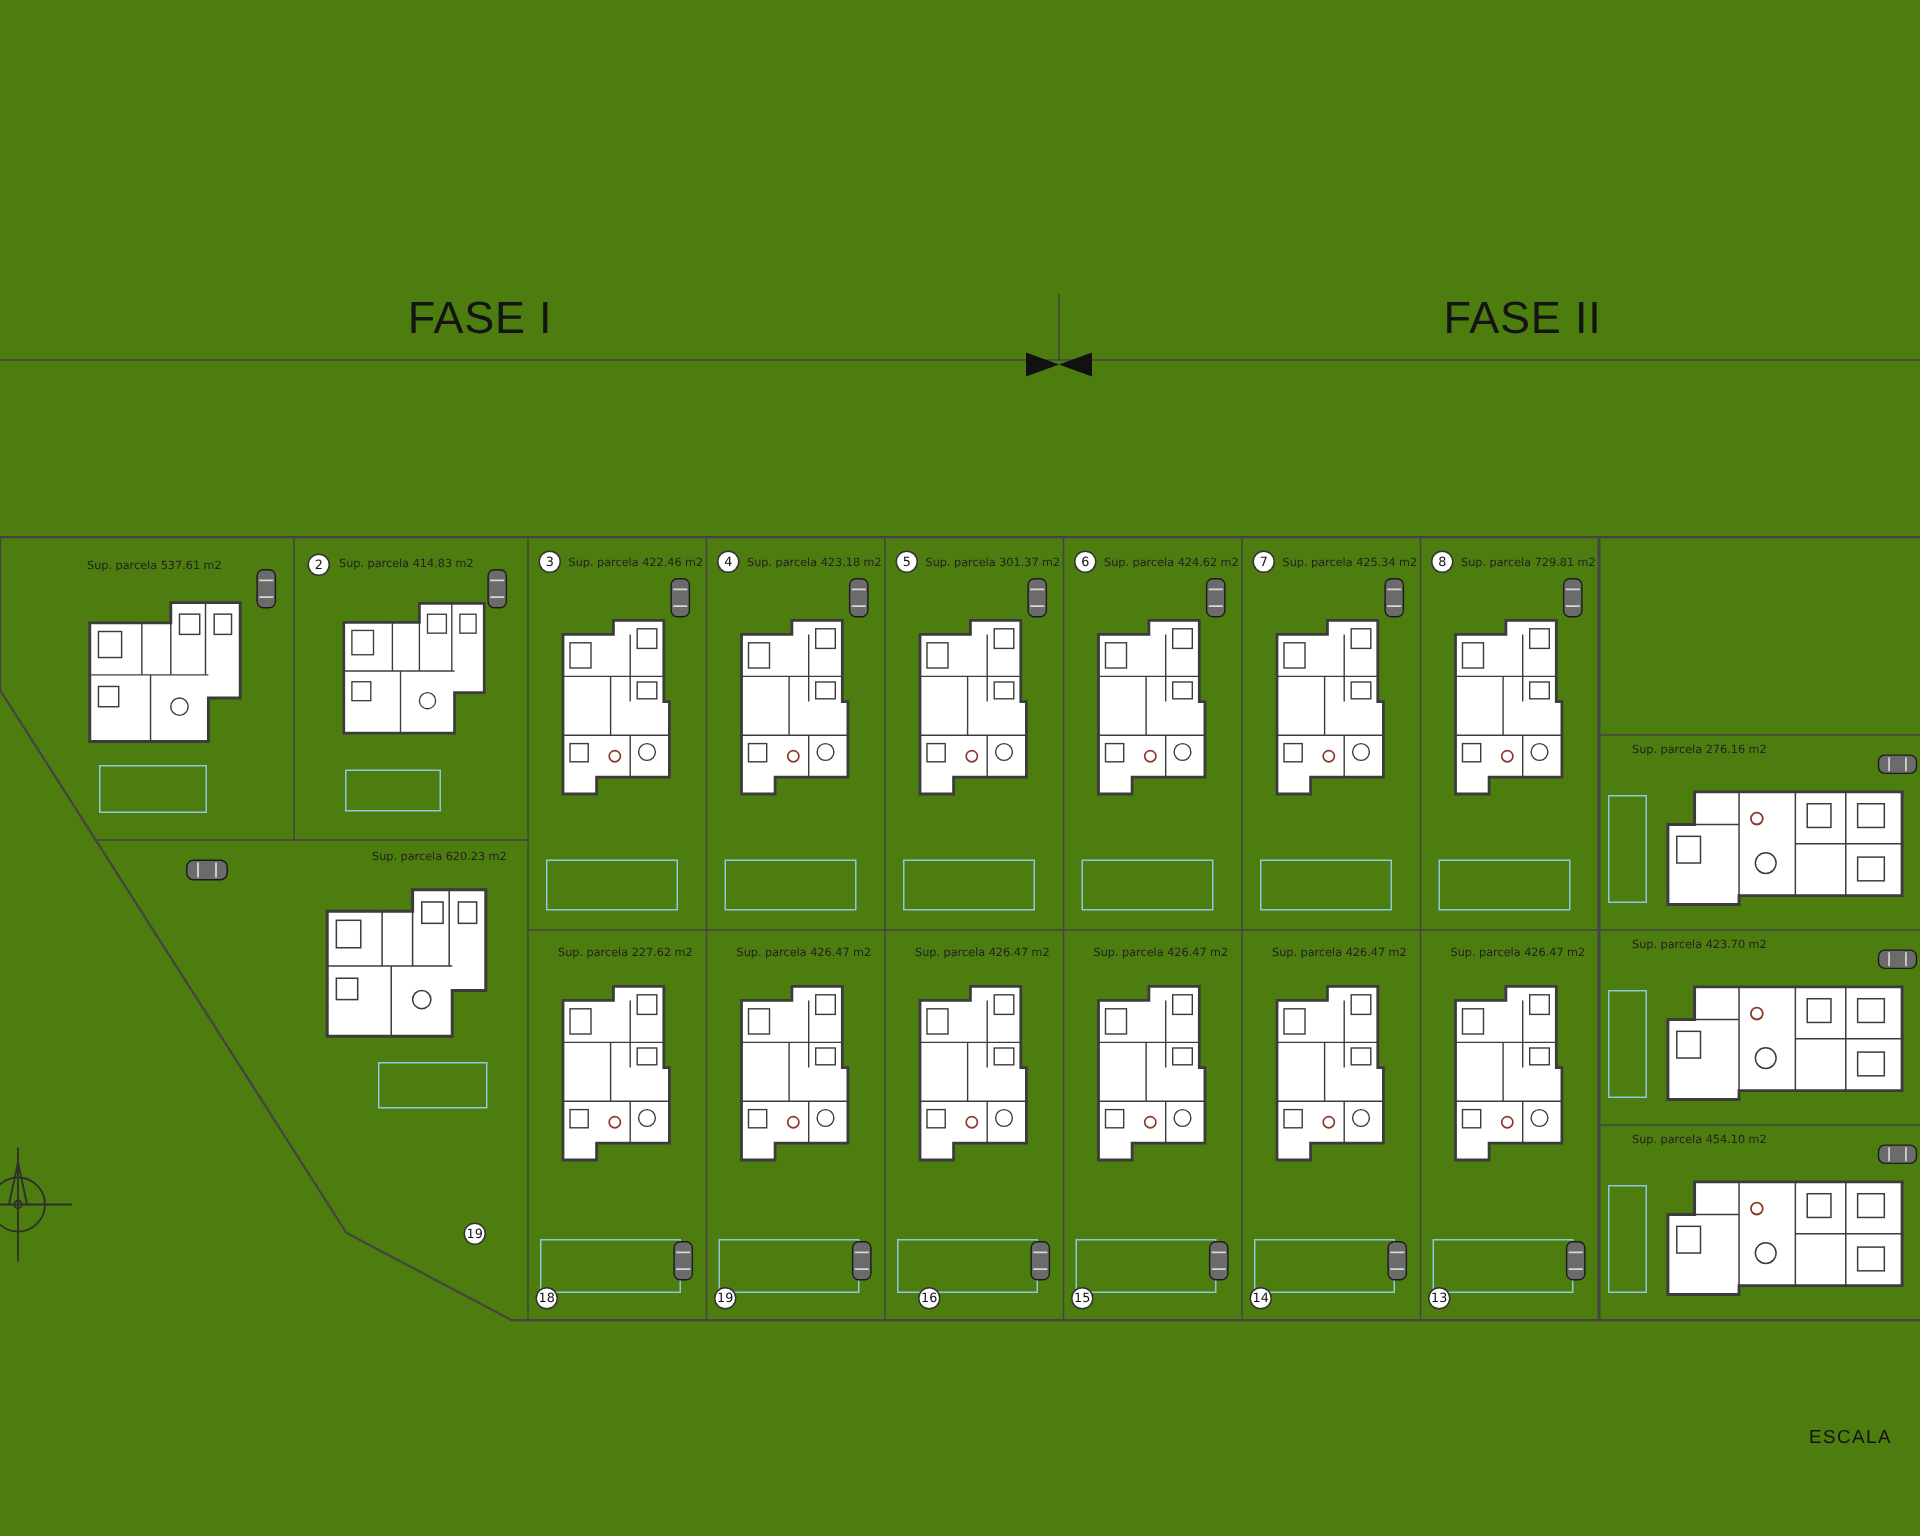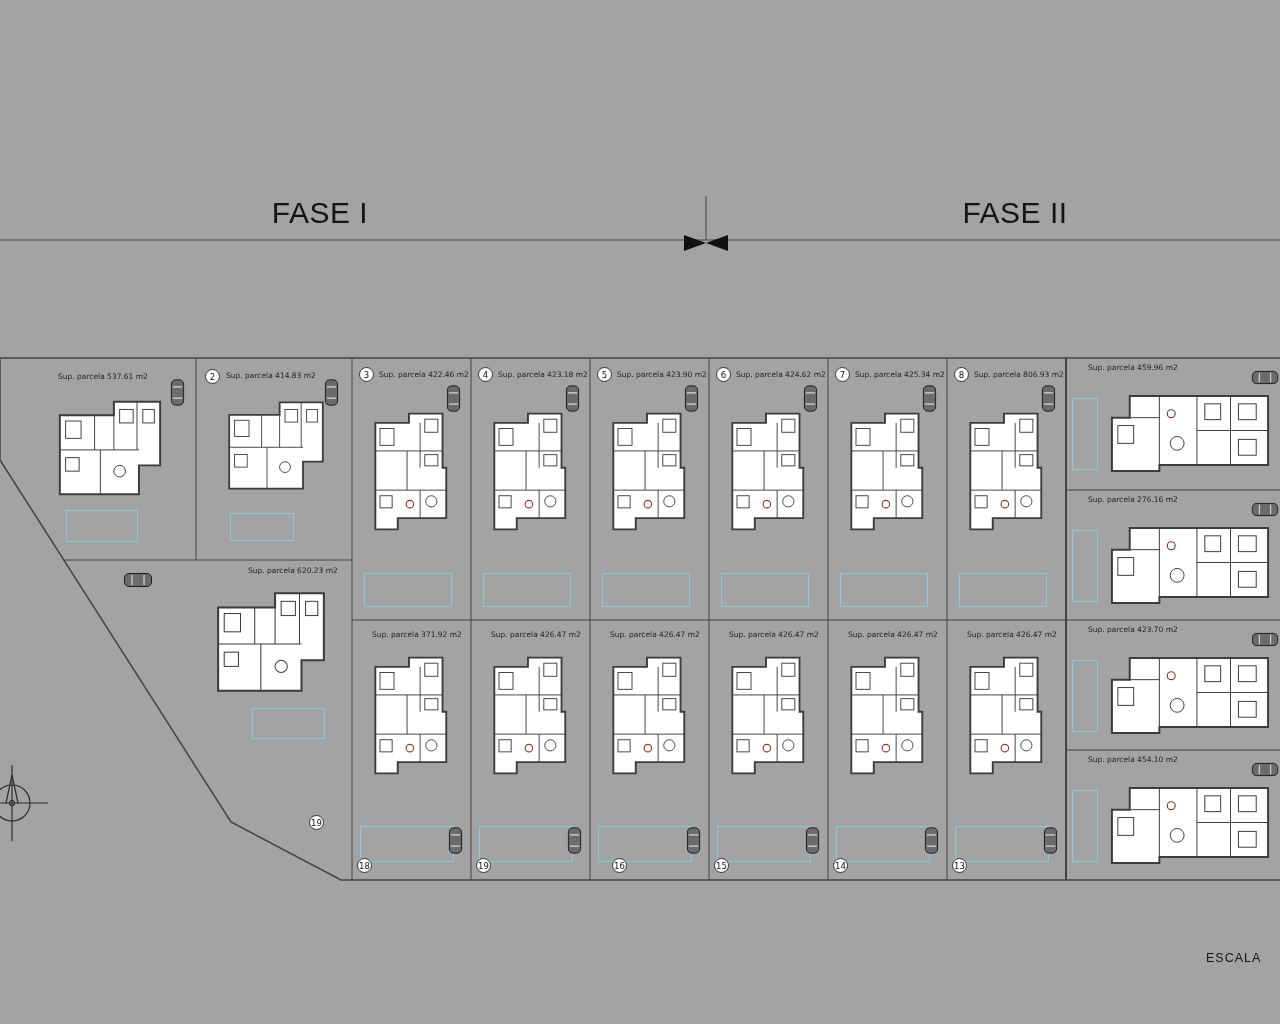--- a/index.html
+++ b/index.html
@@ -4,7 +4,7 @@
 <style>
   html,body{margin:0;padding:0}
   body{background:#d9d9d9;font-family:"DejaVu Sans",sans-serif}
-  .canvas{position:relative;width:1280px;height:1024px;background:#a3a3a3;overflow:hidden;margin:0 auto}
+  .canvas{position:relative;width:1280px;height:1024px;background:#4d7c0f;overflow:hidden;margin:0 auto}
   .overlay{position:absolute;left:0;top:0}
   .fase{position:absolute;font-size:30px;color:#141414;letter-spacing:.5px;
         font-family:"Liberation Sans","DejaVu Sans",sans-serif}

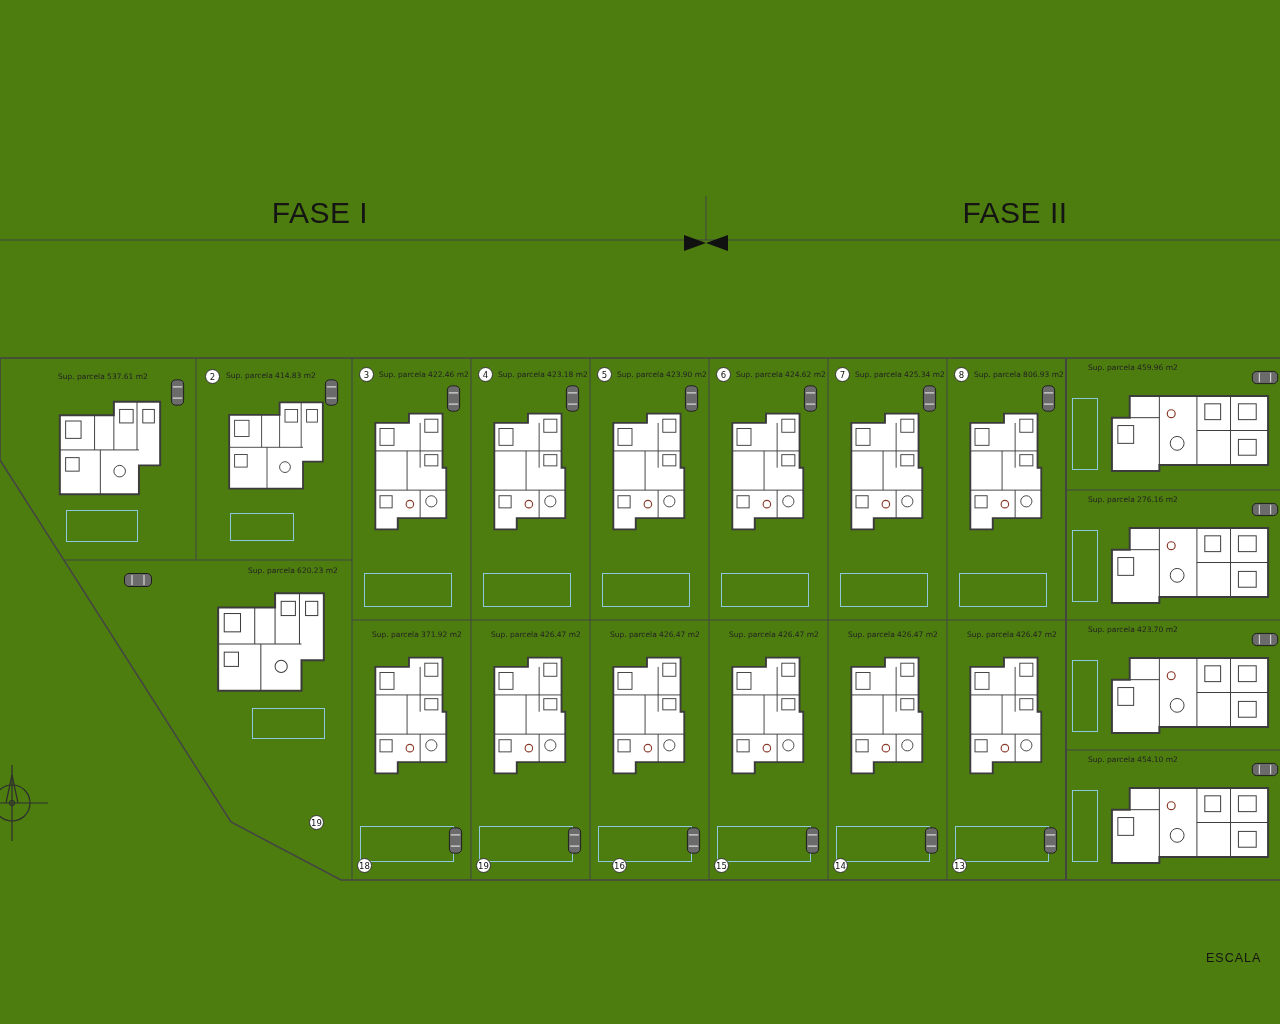--- a/index.html
+++ b/index.html
@@ -290,16 +290,6 @@
     <span class="num" style="left:309px;top:255px">19</span>
   </div>
 
-  <div class="parcel" style="left:1066px;top:358px;width:214px;height:132px;overflow:hidden">
-    <span class="area" style="left:22px;top:5px">Sup. parcela 459.96 m2</span>
-    <svg class="car" viewBox="0 0 30 16" style="left:184px;top:12px;width:30px;height:15px">
-        <use href="#car-h"></use>
-      </svg>
-    <div class="pool" style="left:6px;top:40px;width:26px;height:72px"></div>
-    <svg class="plan" viewBox="0 0 170 95" style="left:40px;top:26px;width:168px;height:94px">
-        <use href="#plan-h"></use>
-      </svg>
-  </div>
   <div class="parcel" style="left:1066px;top:490px;width:214px;height:130px;overflow:hidden">
     <span class="area" style="left:22px;top:5px">Sup. parcela 276.16 m2</span>
     <svg class="car" viewBox="0 0 30 16" style="left:184px;top:12px;width:30px;height:15px">

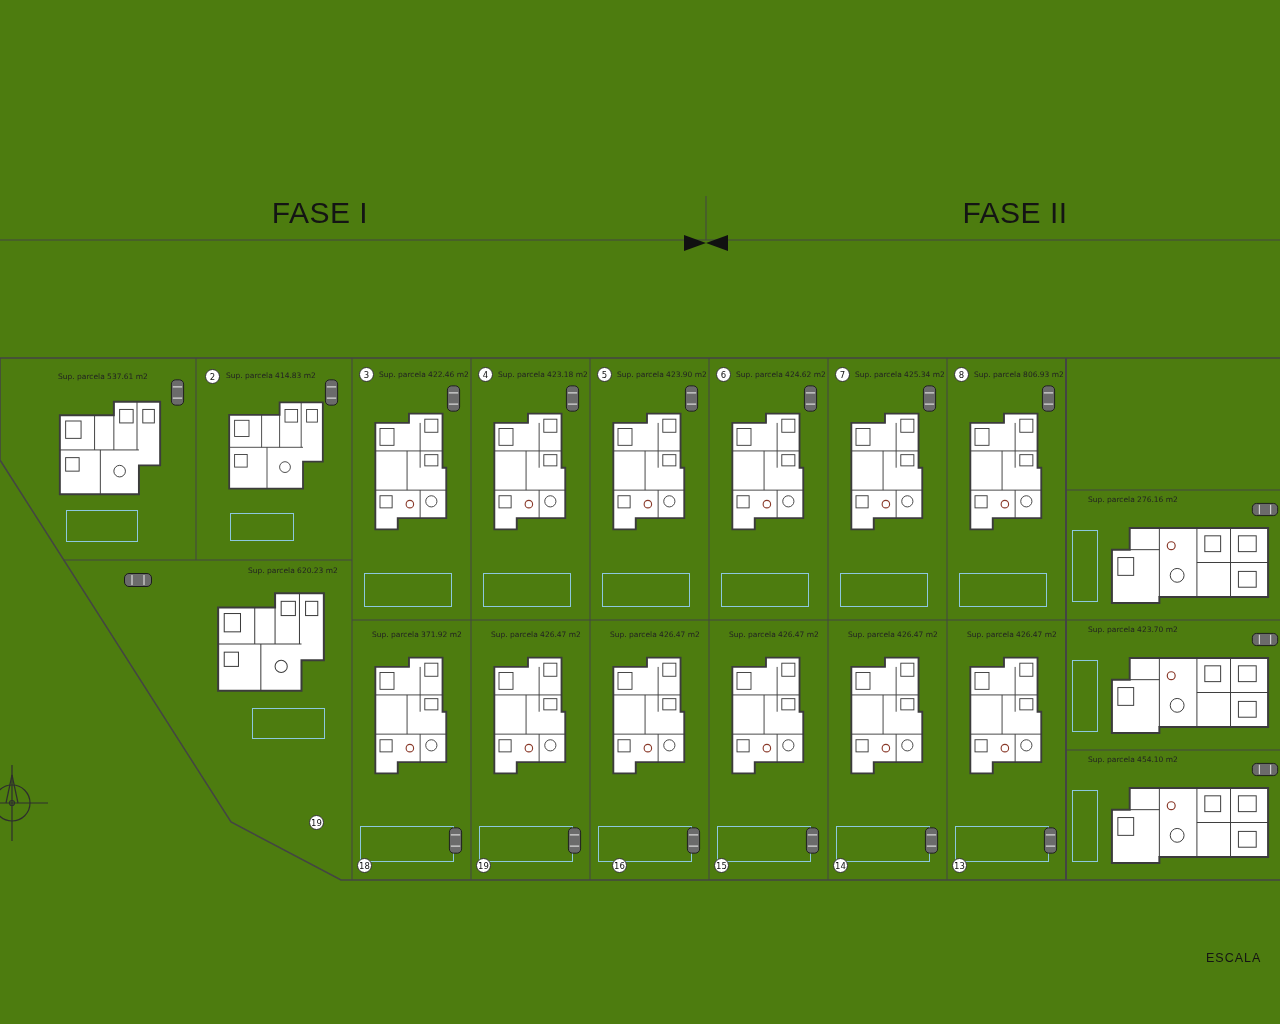--- a/index.html
+++ b/index.html
@@ -168,7 +168,7 @@
   </div>
   <div class="parcel" style="left:590px;top:358px;width:119px;height:262px">
     <span class="num" style="left:7px;top:9px">5</span>
-    <span class="area" style="left:27px;top:12px">Sup. parcela 423.90 m2</span>
+    <span class="area" style="left:27px;top:12px">Sup. parcela 301.37 m2</span>
     <svg class="car" viewBox="0 0 16 30" style="left:94px;top:26px;width:15px;height:29px">
         <use href="#car-v"></use>
       </svg>

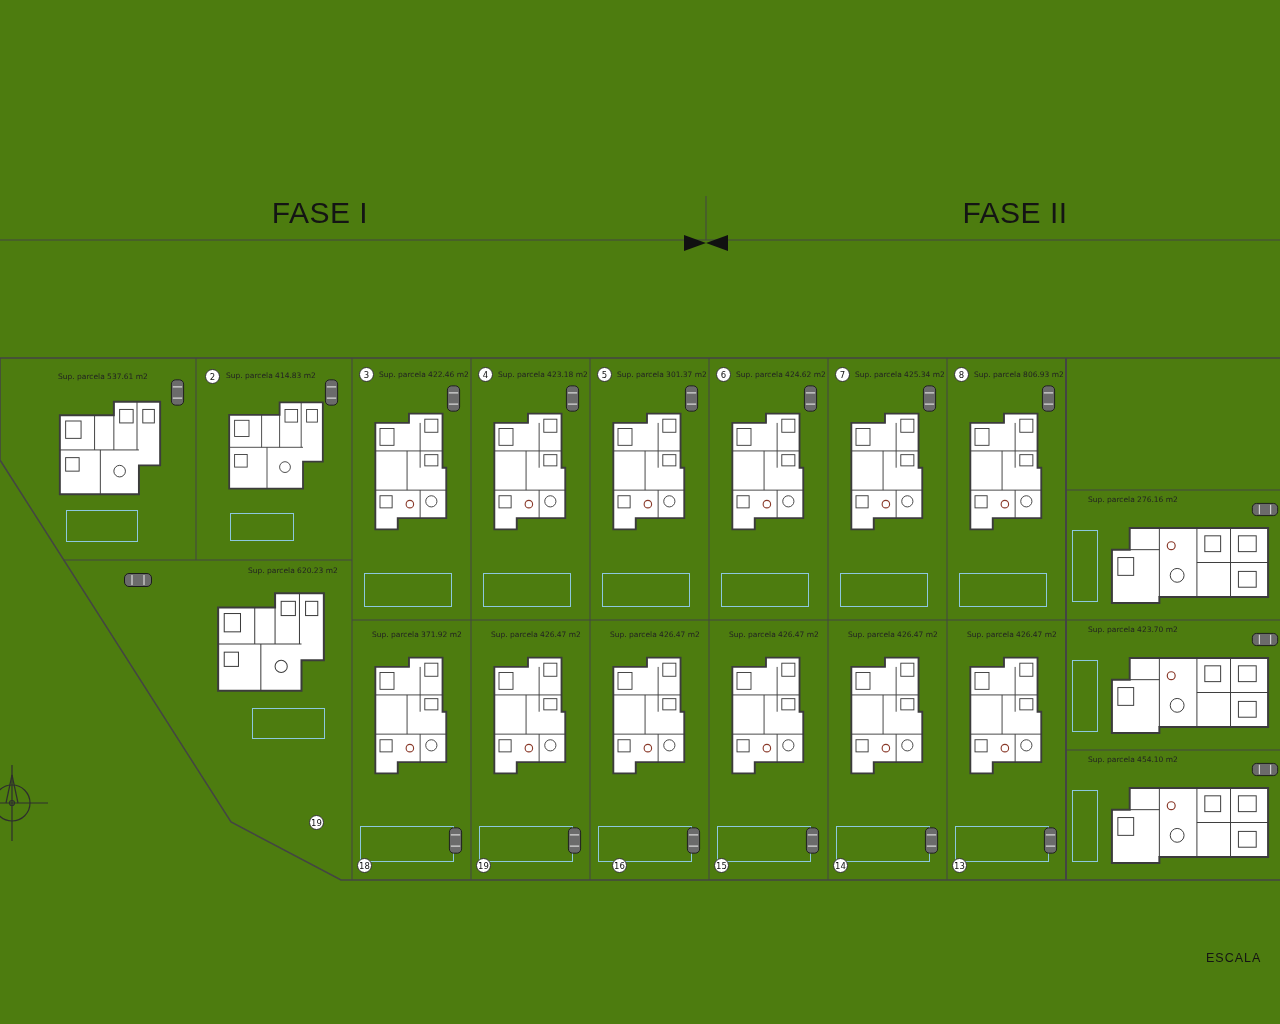--- a/index.html
+++ b/index.html
@@ -201,7 +201,7 @@
   </div>
   <div class="parcel" style="left:947px;top:358px;width:119px;height:262px">
     <span class="num" style="left:7px;top:9px">8</span>
-    <span class="area" style="left:27px;top:12px">Sup. parcela 806.93 m2</span>
+    <span class="area" style="left:27px;top:12px">Sup. parcela 729.81 m2</span>
     <svg class="car" viewBox="0 0 16 30" style="left:94px;top:26px;width:15px;height:29px">
         <use href="#car-v"></use>
       </svg>

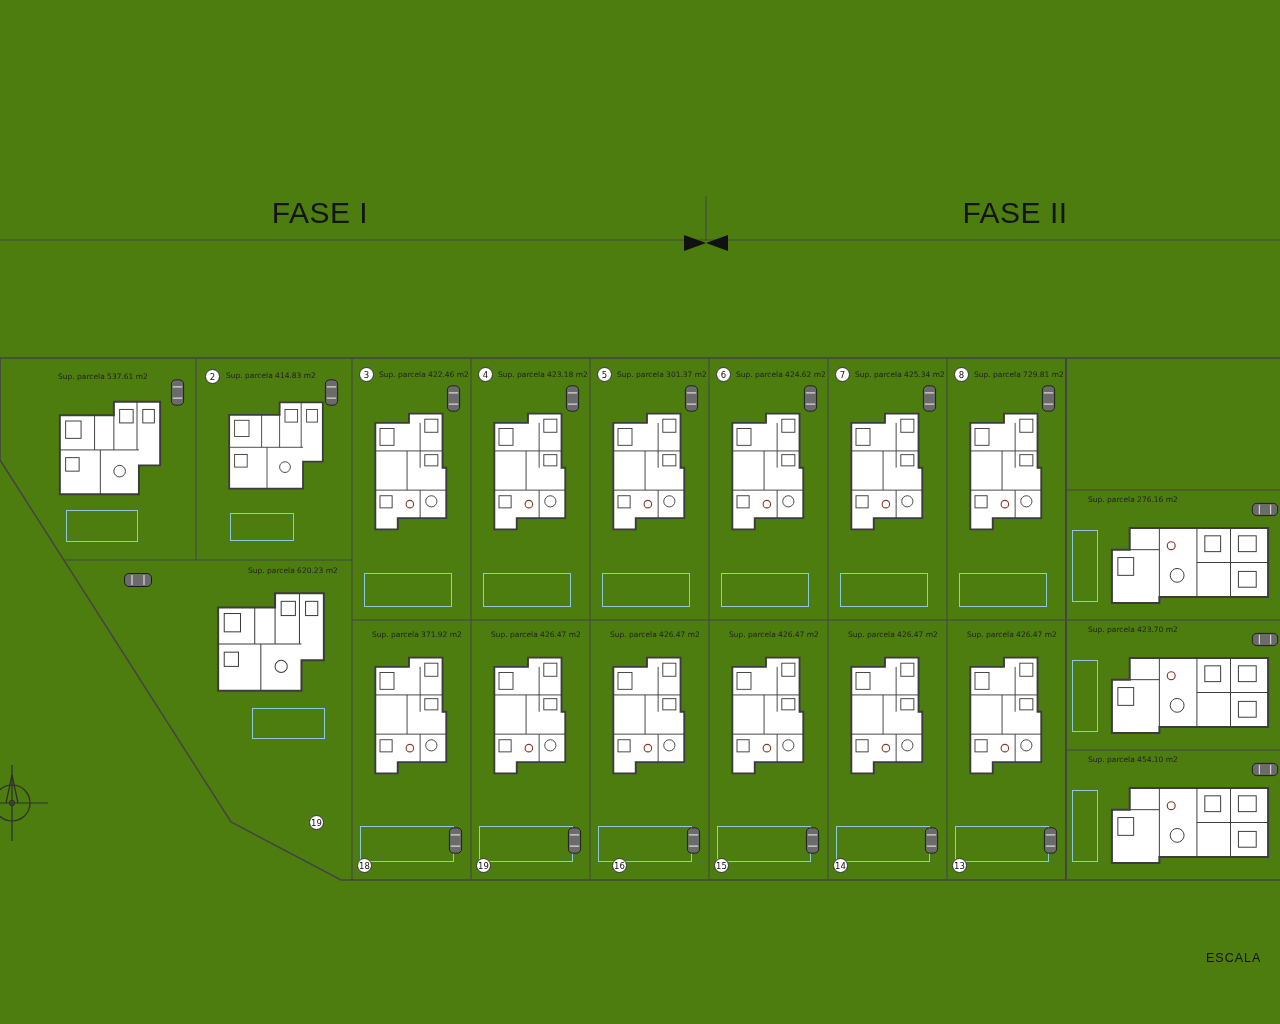--- a/index.html
+++ b/index.html
@@ -212,7 +212,7 @@
   </div>
 
   <div class="parcel" style="left:352px;top:620px;width:119px;height:260px">
-    <span class="area" style="left:20px;top:10px">Sup. parcela 371.92 m2</span>
+    <span class="area" style="left:20px;top:10px">Sup. parcela 227.62 m2</span>
     <svg class="plan" viewBox="0 0 90 150" style="left:14px;top:32px;width:84px;height:140px">
         <use href="#plan-v"></use>
       </svg>

